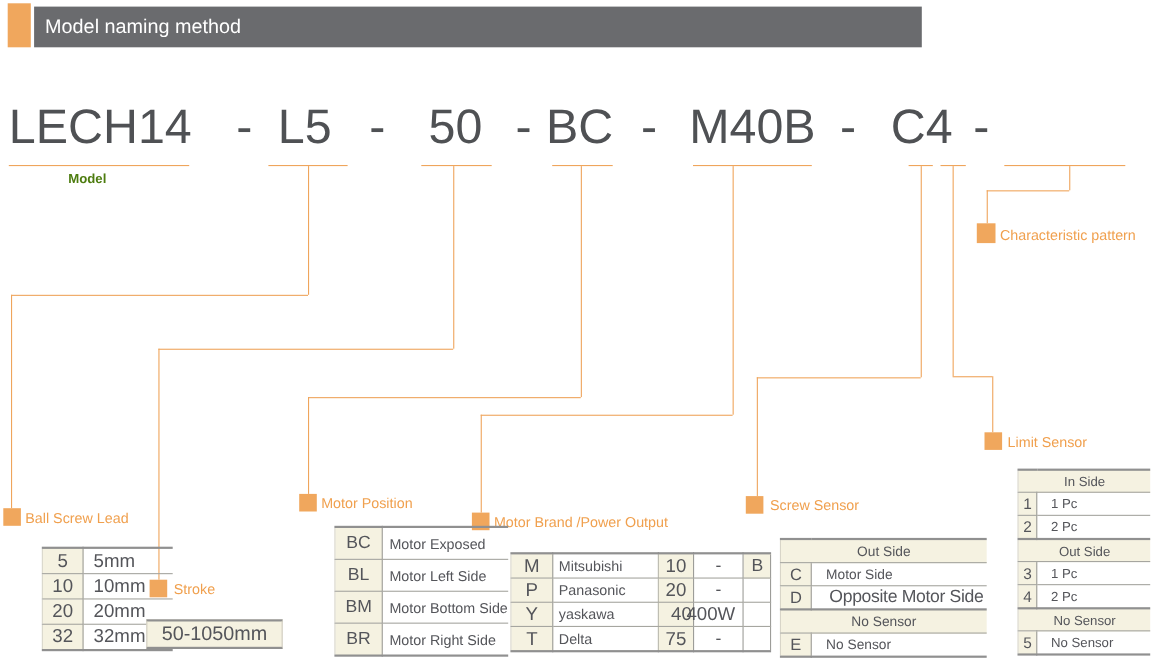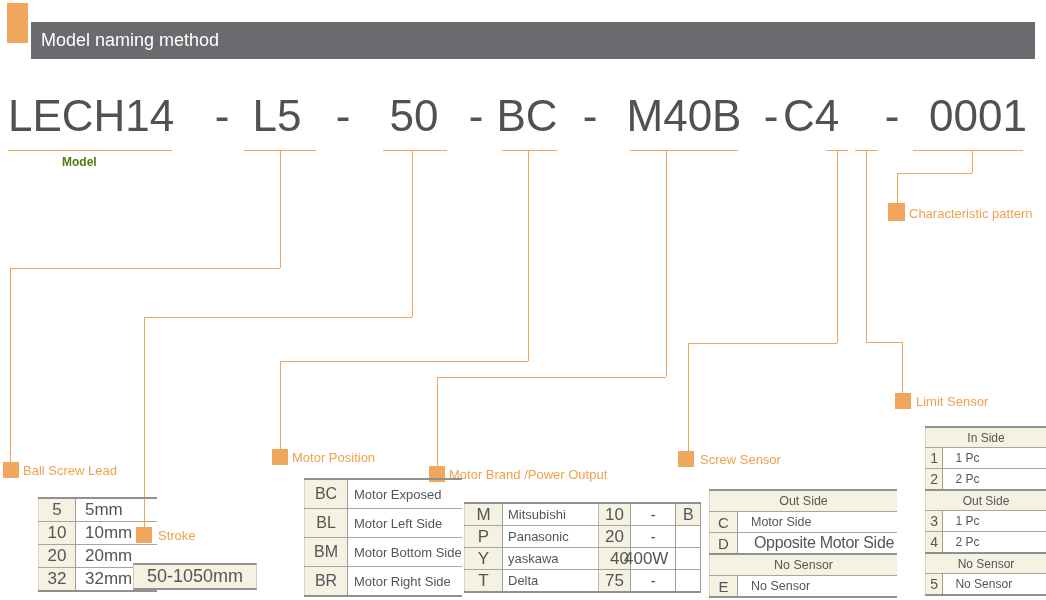--- a/index.html
+++ b/index.html
@@ -8,7 +8,7 @@
 
   
   .hdr-sq{position:absolute;left:7px;top:3px;width:21px;height:40px;background:#F0A75D;}
-  .hdr-bar{position:absolute;left:31px;top:22px;width:1004px;height:37px;background:#6A6B6E;}
+  .hdr-bar{position:absolute;left:31px;top:6px;width:807px;height:37px;background:#6A6B6E;}
   .hdr-title{position:absolute;left:10px;top:0;height:37px;line-height:37px;
              color:#ffffff;font-size:18px;white-space:nowrap;}
 

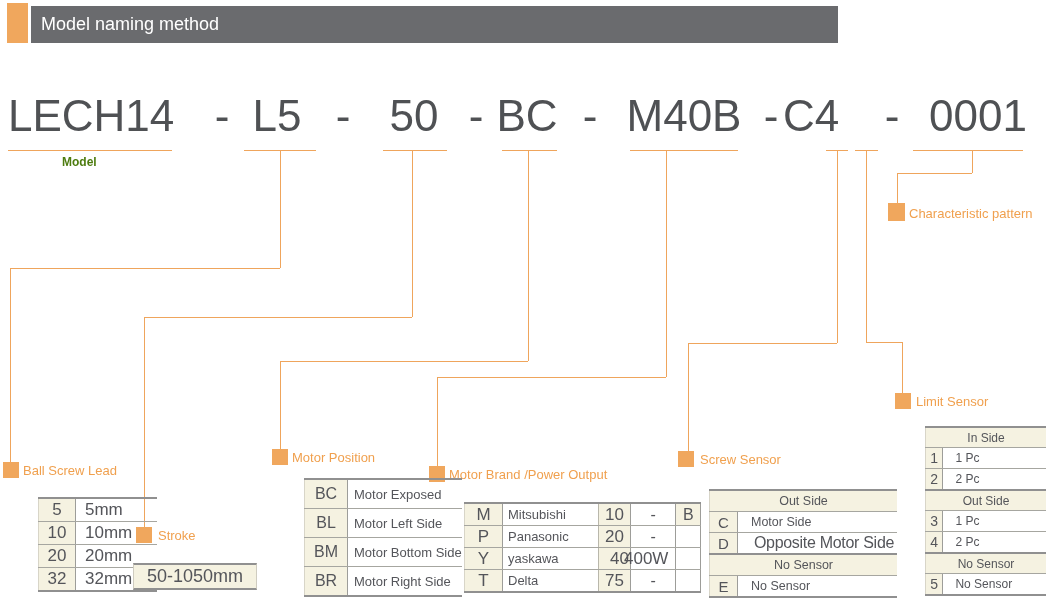--- a/index.html
+++ b/index.html
@@ -87,7 +87,7 @@
   <span class="seg c" style="left:590px;">-</span>
   <span class="seg c" style="left:684px;">M40B</span>
   <span class="seg c" style="left:771px;">-</span>
-  <span class="seg c" style="left:811px;">C4</span>
+  <span class="seg c" style="left:838px;">C4</span>
   <span class="seg c" style="left:892px;">-</span>
   <span class="seg c" style="left:978px;">0001</span>
 

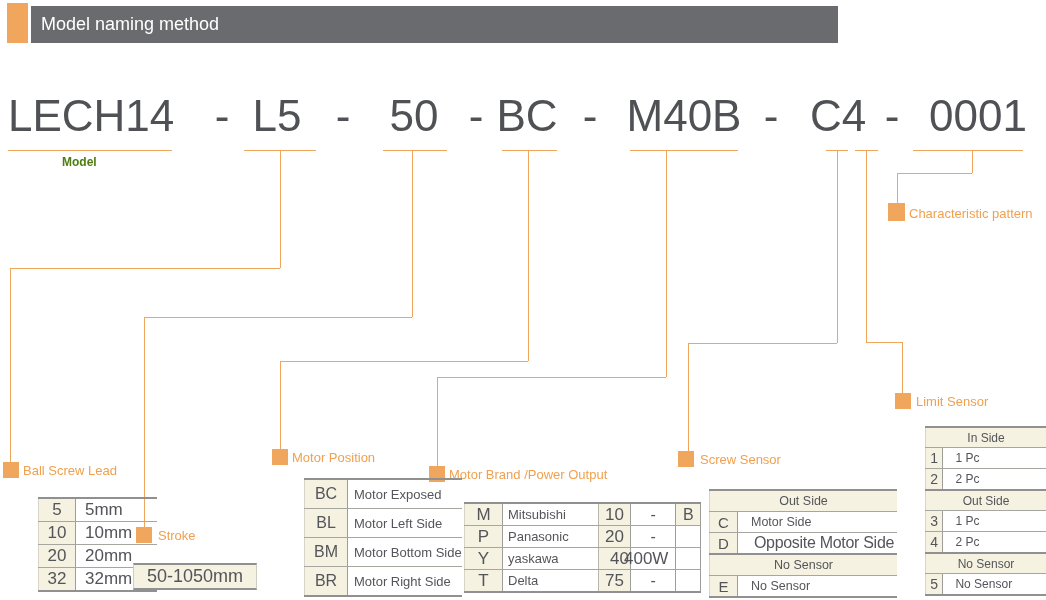--- a/index.html
+++ b/index.html
@@ -89,7 +89,6 @@
   <span class="seg c" style="left:771px;">-</span>
   <span class="seg c" style="left:838px;">C4</span>
   <span class="seg c" style="left:892px;">-</span>
-  <span class="seg c" style="left:978px;">0001</span>
 
   <div class="u" style="left:8px;top:150px;width:164px;"></div>
   <div class="u" style="left:244px;top:150px;width:72px;"></div>

